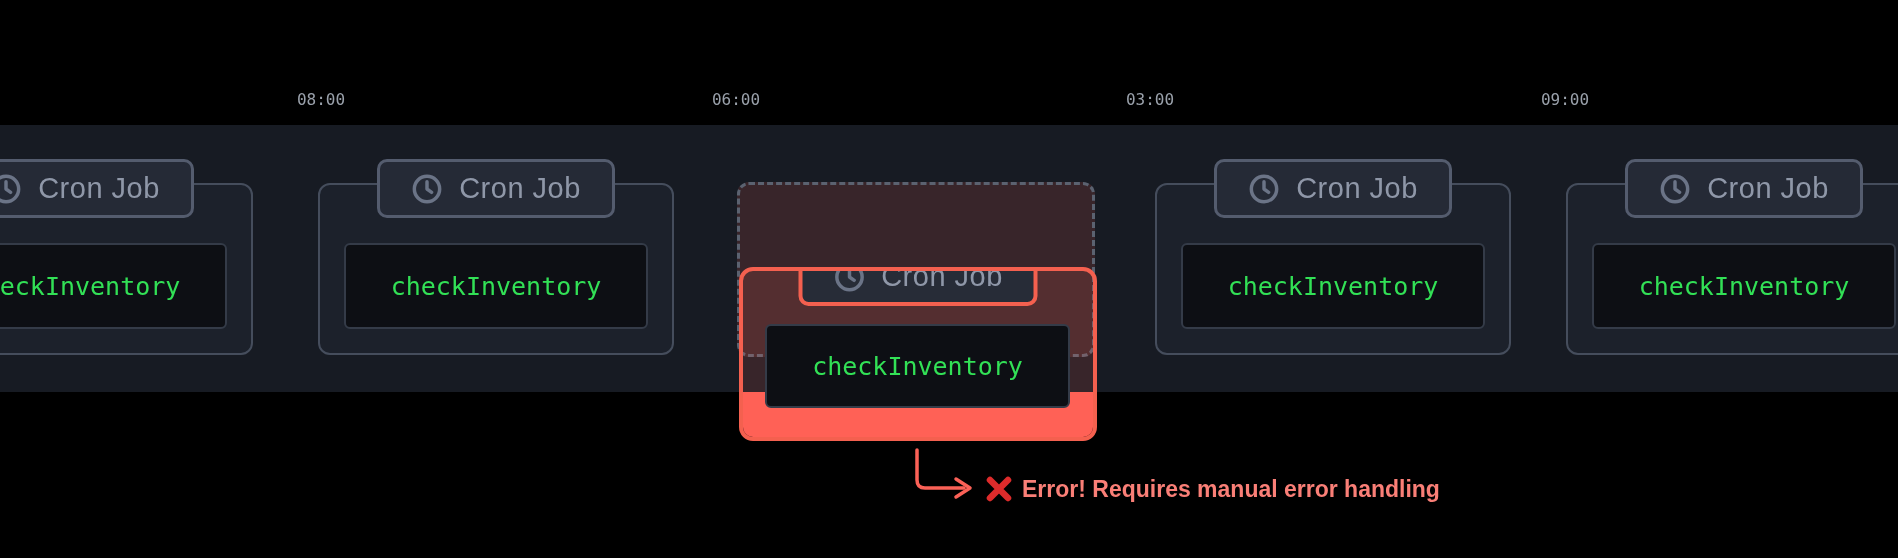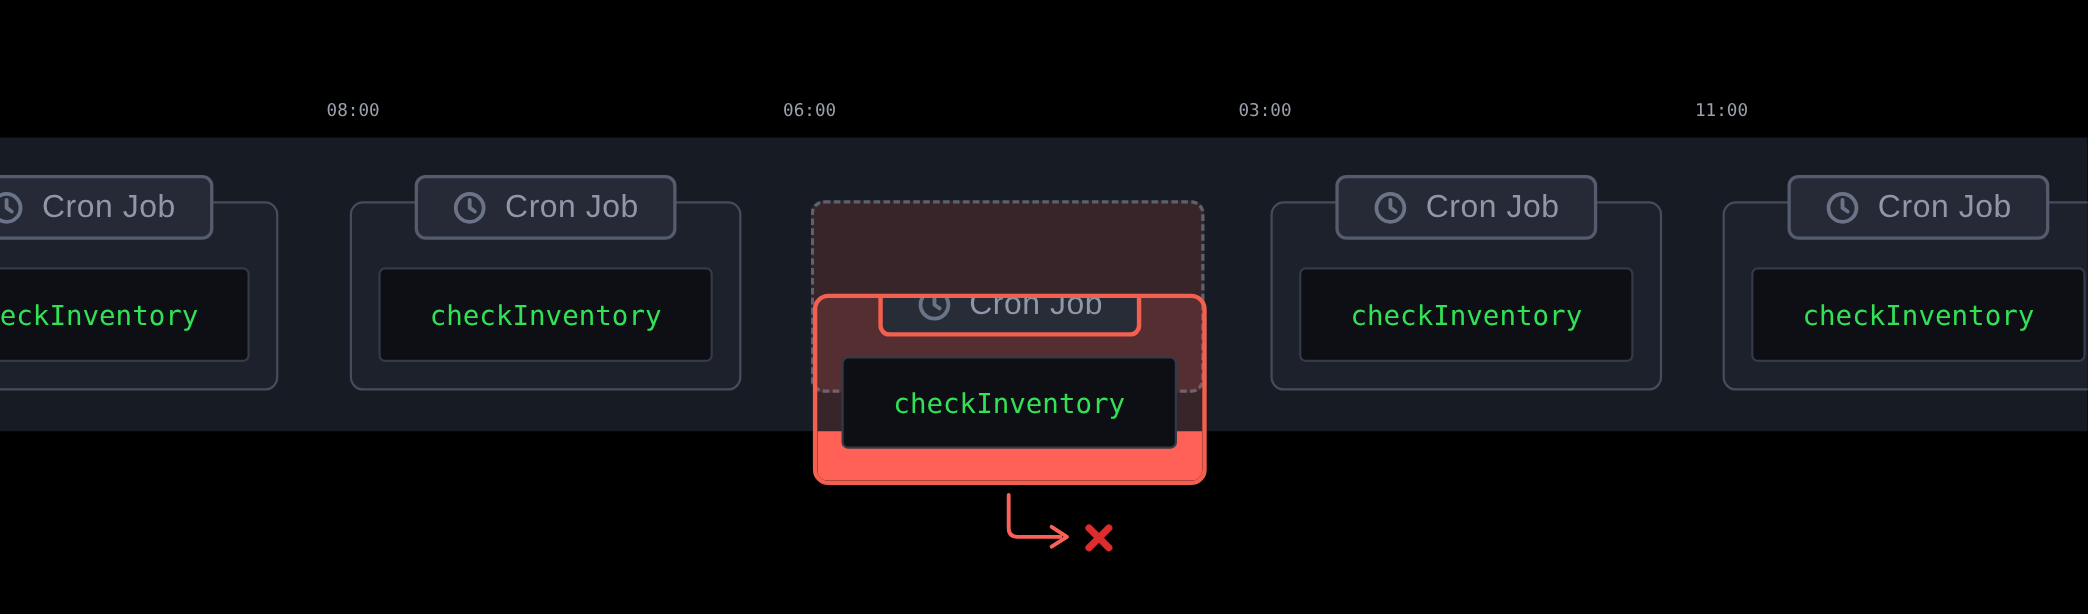--- a/index.html
+++ b/index.html
@@ -63,7 +63,7 @@
   <span class="time-label" style="left:321px">08:00</span>
   <span class="time-label" style="left:736px">06:00</span>
   <span class="time-label" style="left:1150px">03:00</span>
-  <span class="time-label" style="left:1565px">11:00</span>
+  <span class="time-label" style="left:1565px">09:00</span>
 
   <div class="card" style="left:-103px">
     <div class="badge">

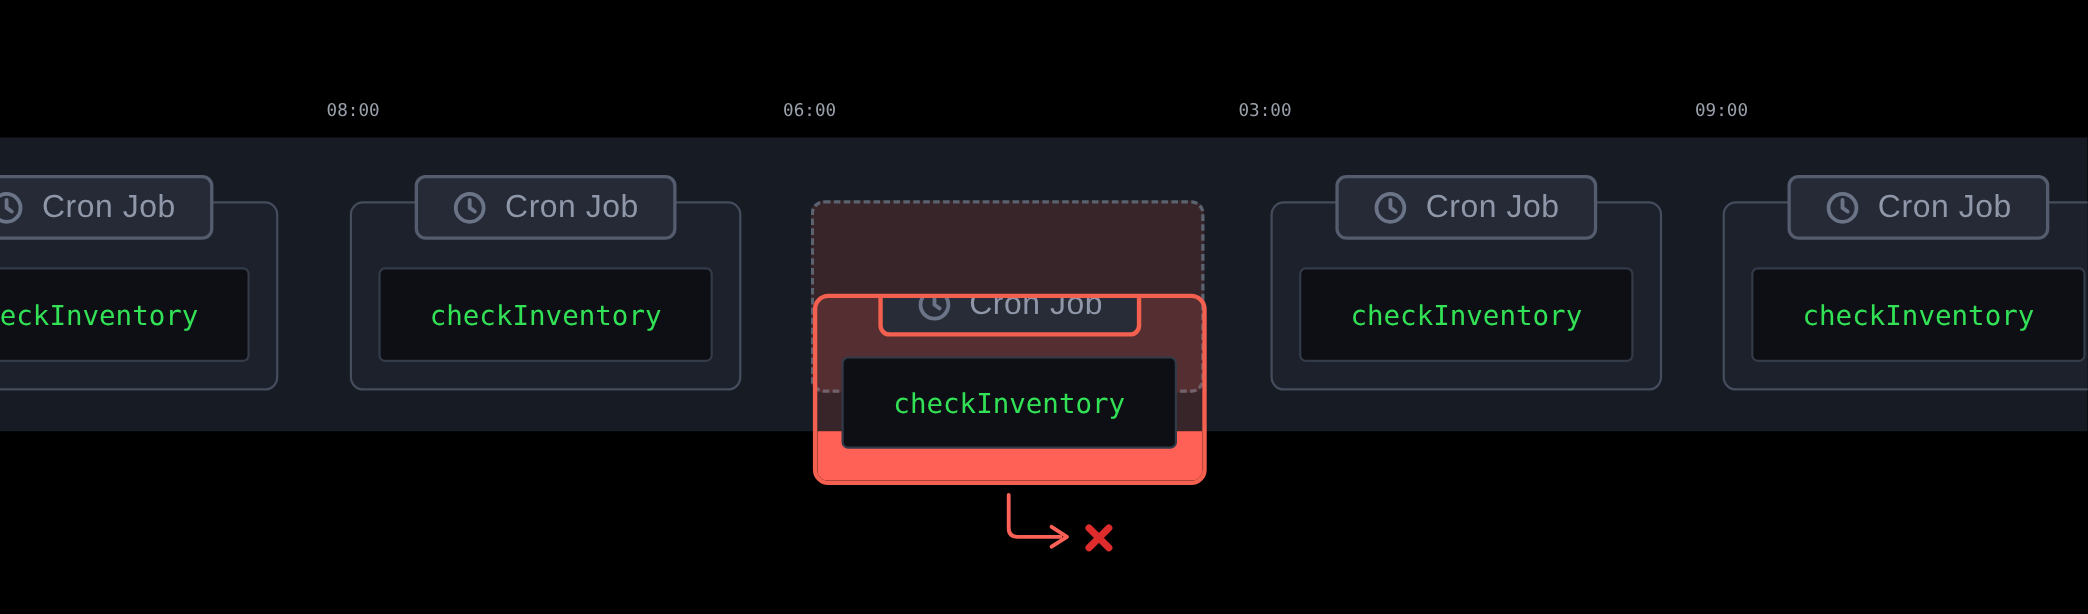--- a/index.html
+++ b/index.html
@@ -142,6 +142,7 @@
     <path d="M6 6 L24 24 M24 6 L6 24" stroke="#de2b2b" stroke-width="6.5" stroke-linecap="round"></path>
   </svg>
 
+  <span class="error-message">Error! Requires manual error handling</span>
 
 </div>
 

